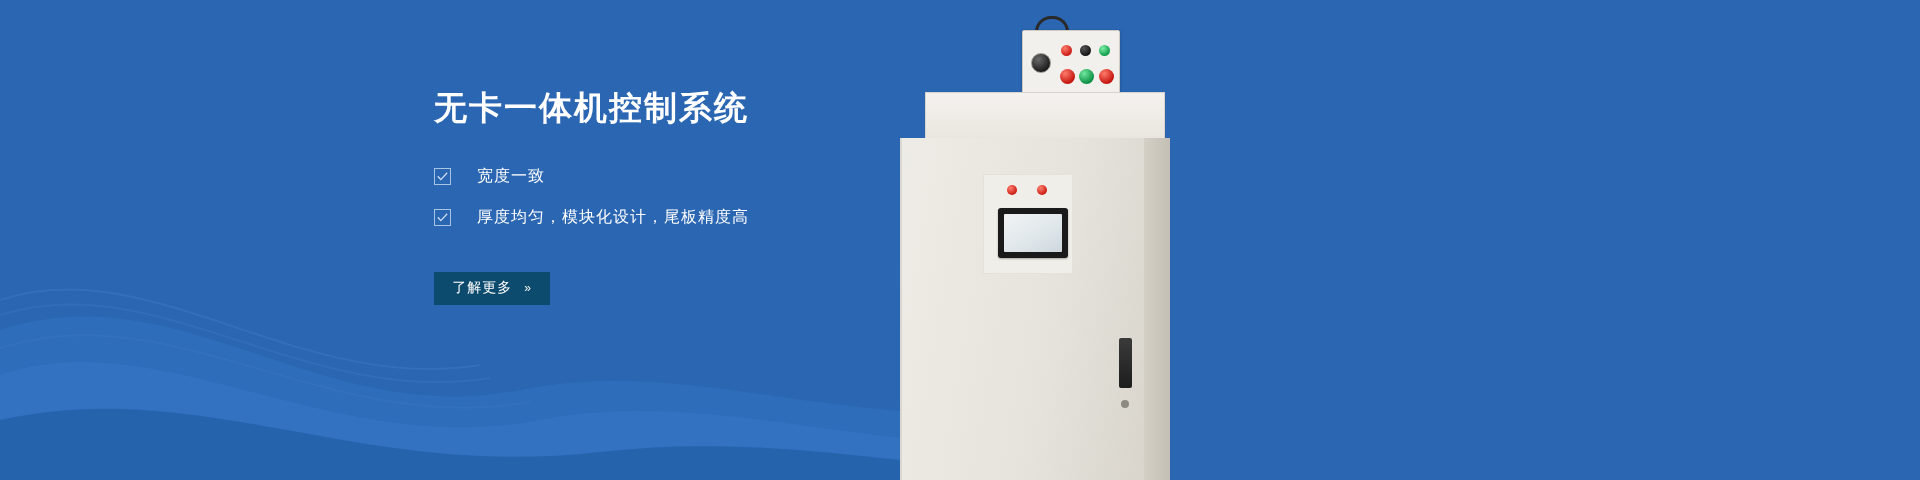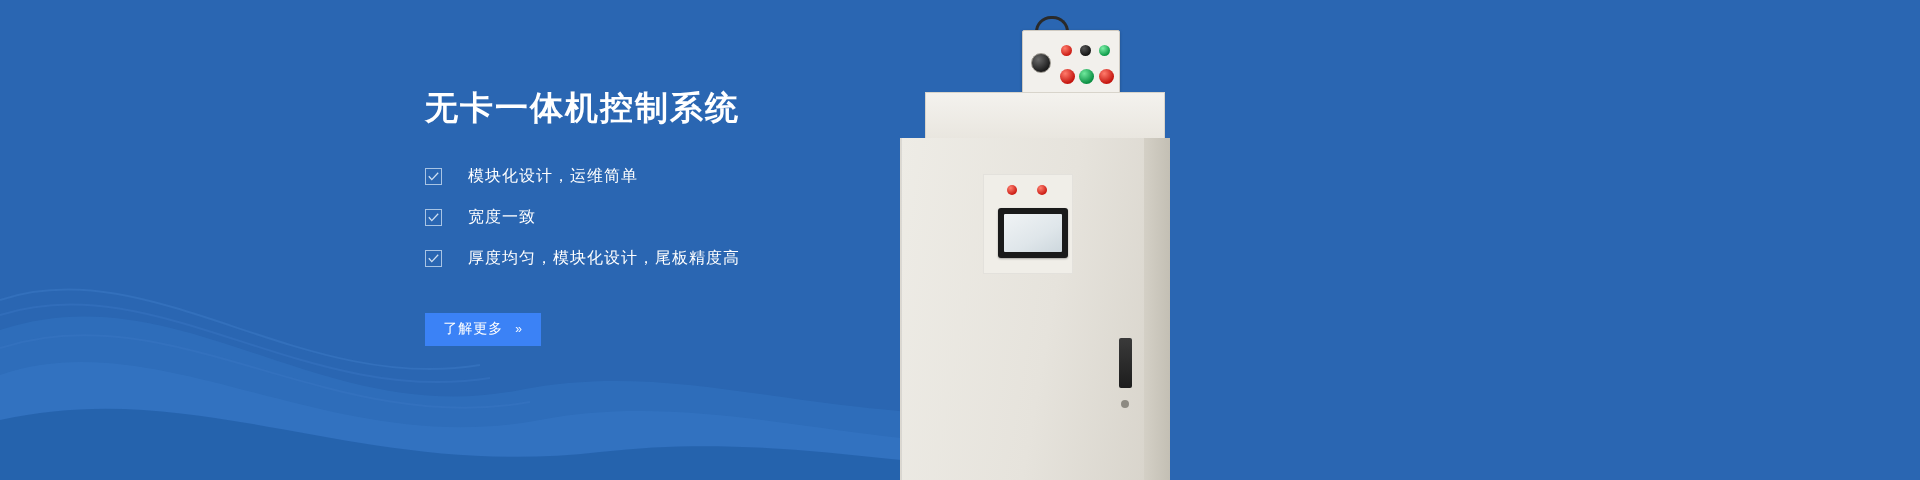--- a/index.html
+++ b/index.html
@@ -22,7 +22,7 @@
   
   .copy {
     position:absolute;
-    left:425px; top:88px;
+    left:434px; top:88px;
     width:700px;
     z-index:5;
   }

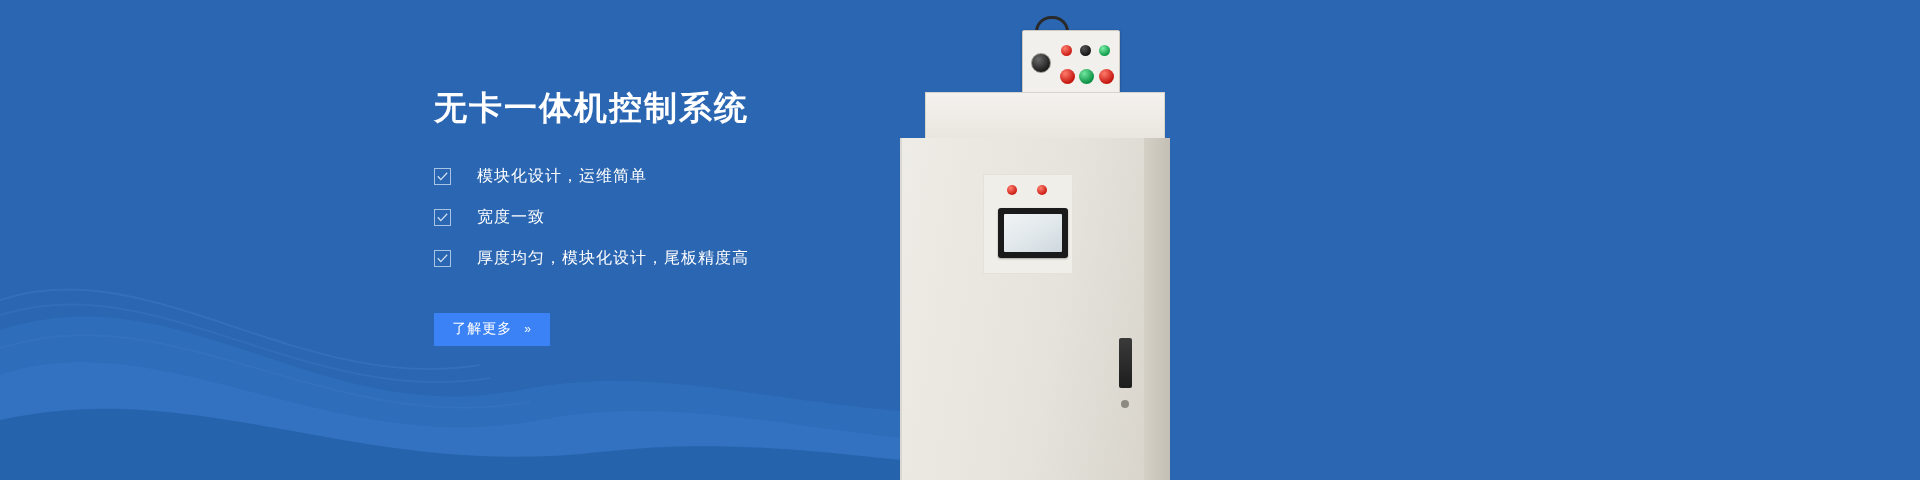--- a/index.html
+++ b/index.html
@@ -189,14 +189,6 @@
 
     <ul class="feature-list">
 
-      <li class="feature-item">
-        <span class="check-box">
-          <svg width="11" height="9" viewBox="0 0 11 9" xmlns="http://www.w3.org/2000/svg">
-            <polyline points="0.8,4.2 3.8,7.6 10.2,0.8" fill="none" stroke="#cfe0f2" stroke-width="1.3"></polyline>
-          </svg>
-        </span>
-        <span class="feature-text">模块化设计，运维简单</span>
-      </li>
 
       <li class="feature-item">
         <span class="check-box">

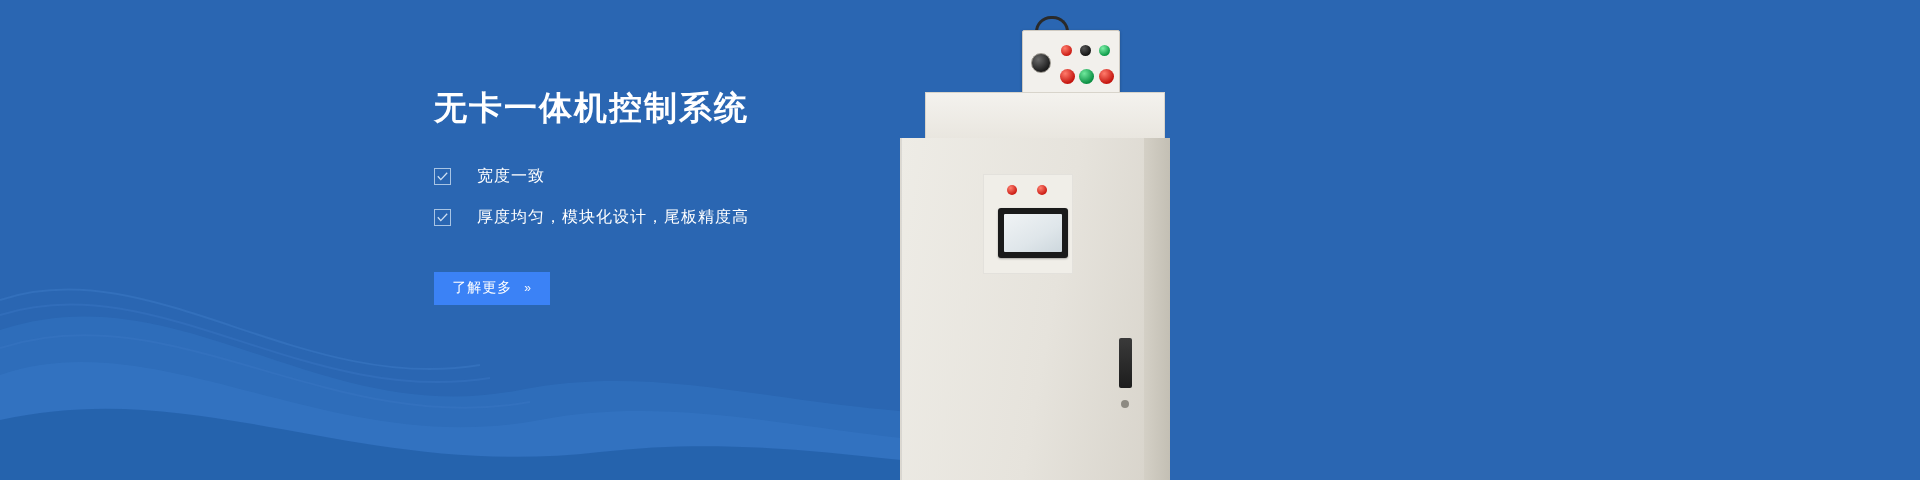--- a/index.html
+++ b/index.html
@@ -61,7 +61,7 @@
     justify-content:center;
     gap:12px;
     width:116px; height:33px;
-    background:#3b82f6;
+    background:#0c4a6e;
     color:#ffffff;
     font-size:14px;
     letter-spacing:1px;

